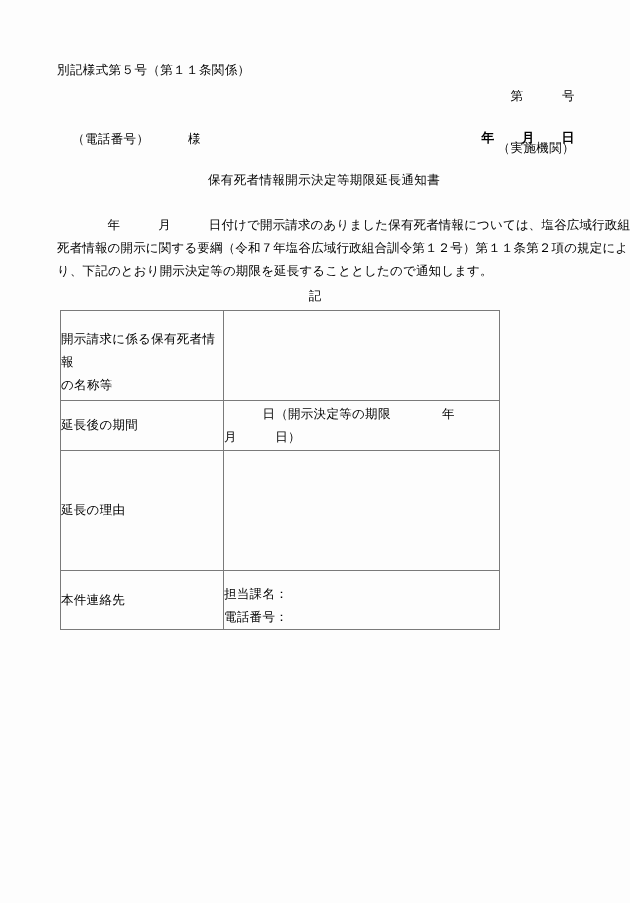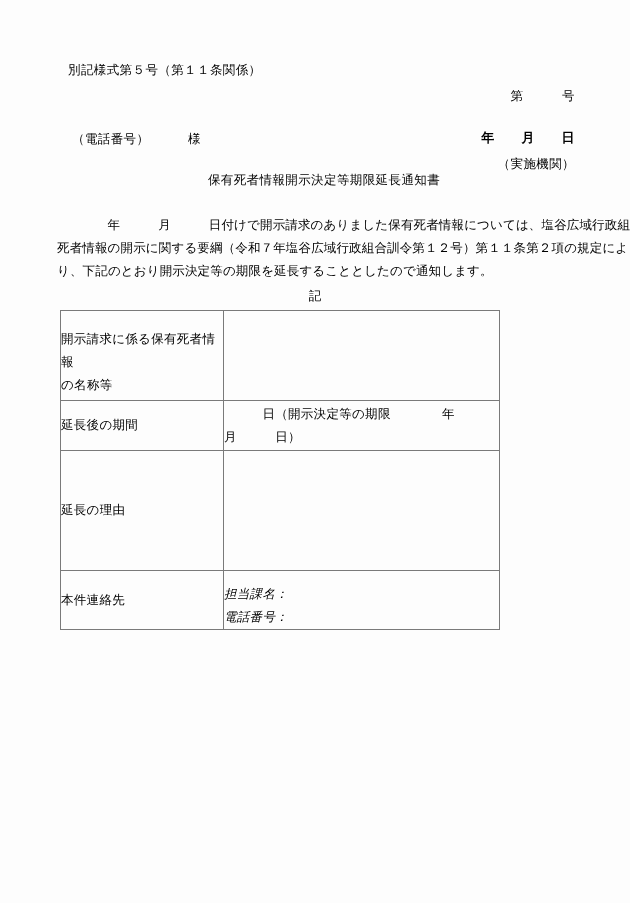--- a/index.html
+++ b/index.html
@@ -22,7 +22,7 @@
   
   .form-code {
     position: absolute;
-    left: 68px;
+    left: 57px;
     top: 62px;
     font-size: 12.5px;
     letter-spacing: 0.4px;

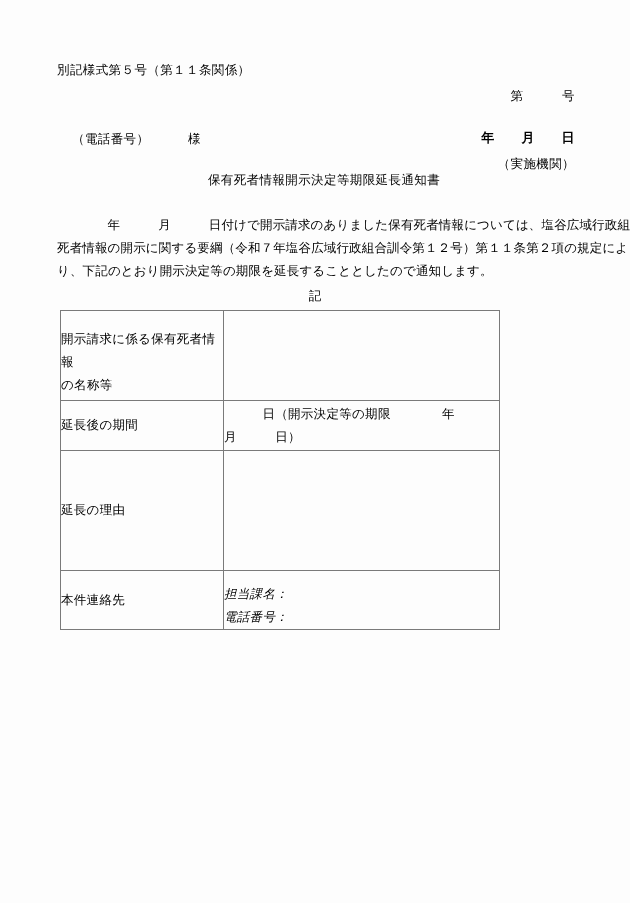--- a/index.html
+++ b/index.html
@@ -56,7 +56,7 @@
   .issuer {
     position: absolute;
     right: 55px;
-    top: 156px;
+    top: 140px;
     font-size: 12.5px;
     letter-spacing: 0.4px;
     white-space: pre;

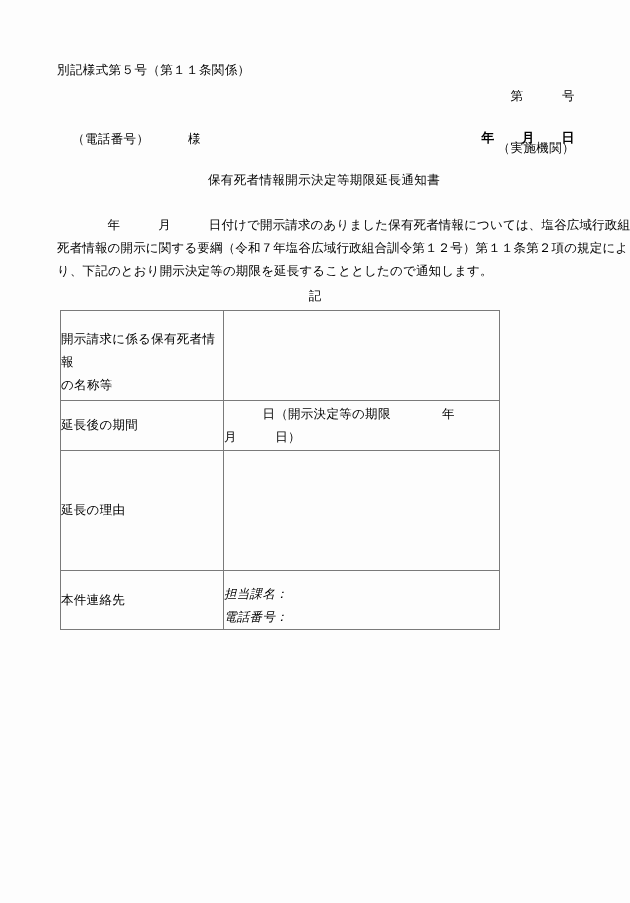--- a/index.html
+++ b/index.html
@@ -131,7 +131,7 @@
 
   .row-name .cell-label { vertical-align: top; padding-top: 17px; }
   .row-reason .cell-label { vertical-align: middle; margin-top: 12px; }
-  .row-contact .cell-value { vertical-align: middle; padding-top: 12px; font-style: italic; }
+  .row-contact .cell-value { vertical-align: middle; padding-top: 12px; }
 </style>
 </head>
 <body>

